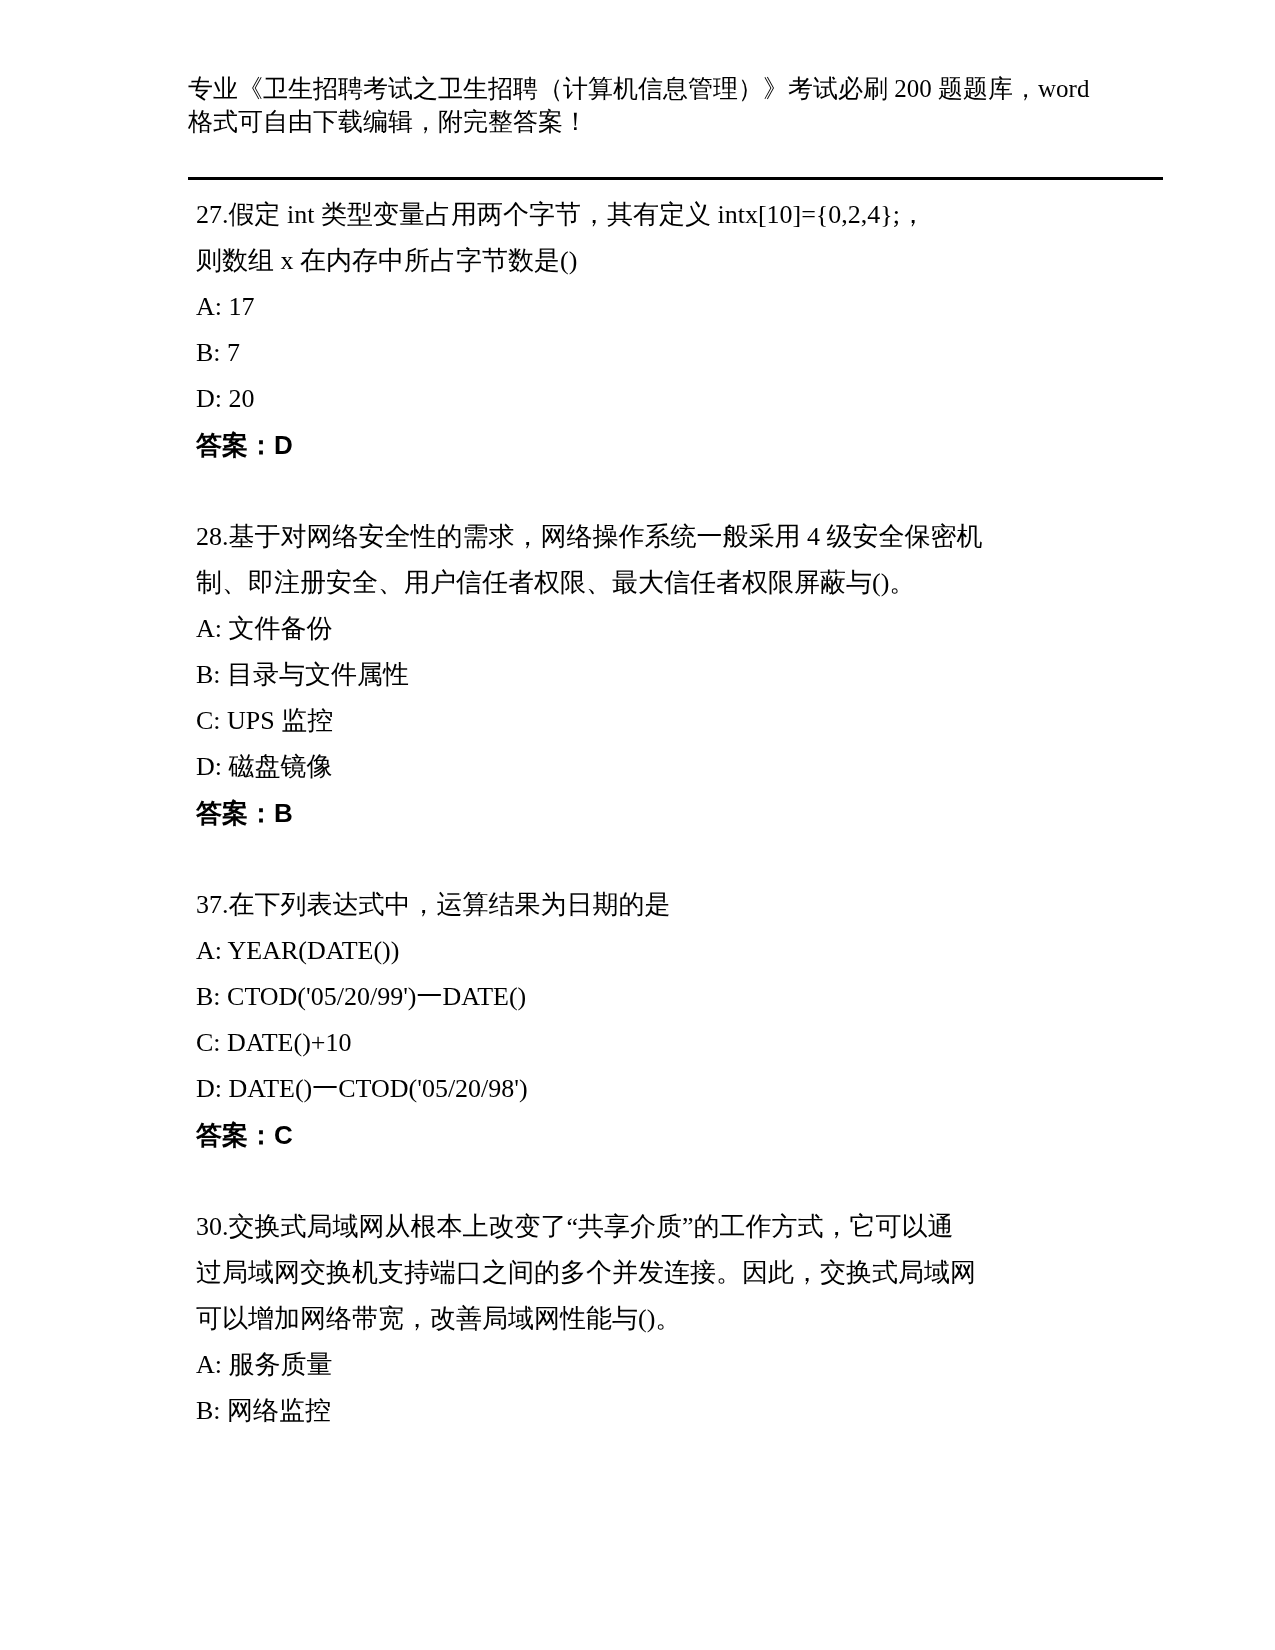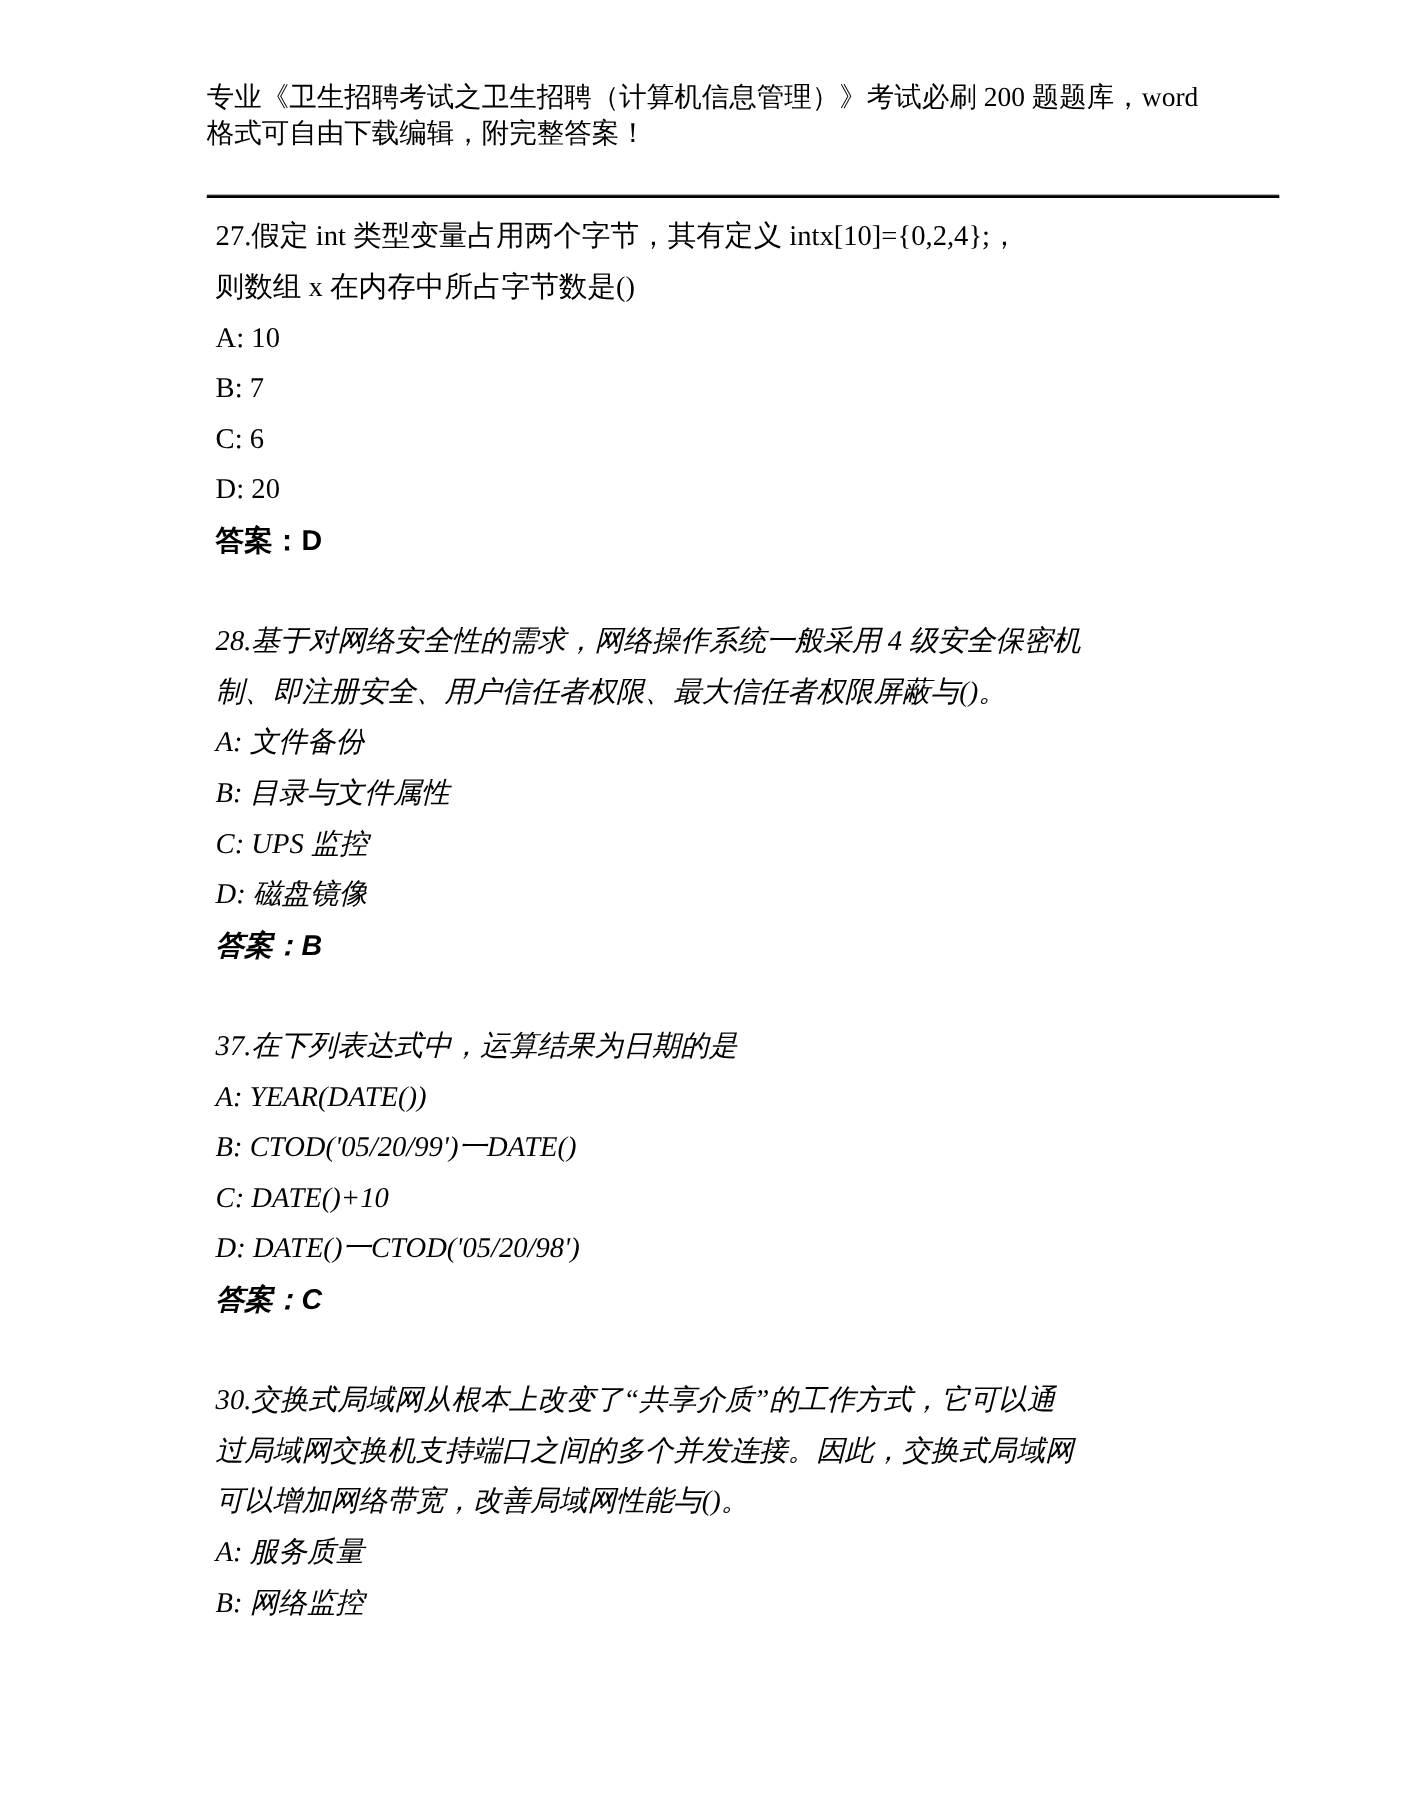--- a/index.html
+++ b/index.html
@@ -65,7 +65,7 @@
     <div class="question">
       <div class="q-line">27.假定 int 类型变量占用两个字节，其有定义 intx[10]={0,2,4};，</div>
       <div class="q-line">则数组 x 在内存中所占字节数是()</div>
-      <div class="option-line">A: 10</div>
+      <div class="option-line">A: 17</div>
       <div class="option-line">B: 7</div>
       <div class="option-line">C: 6</div>
       <div class="option-line">D: 20</div>

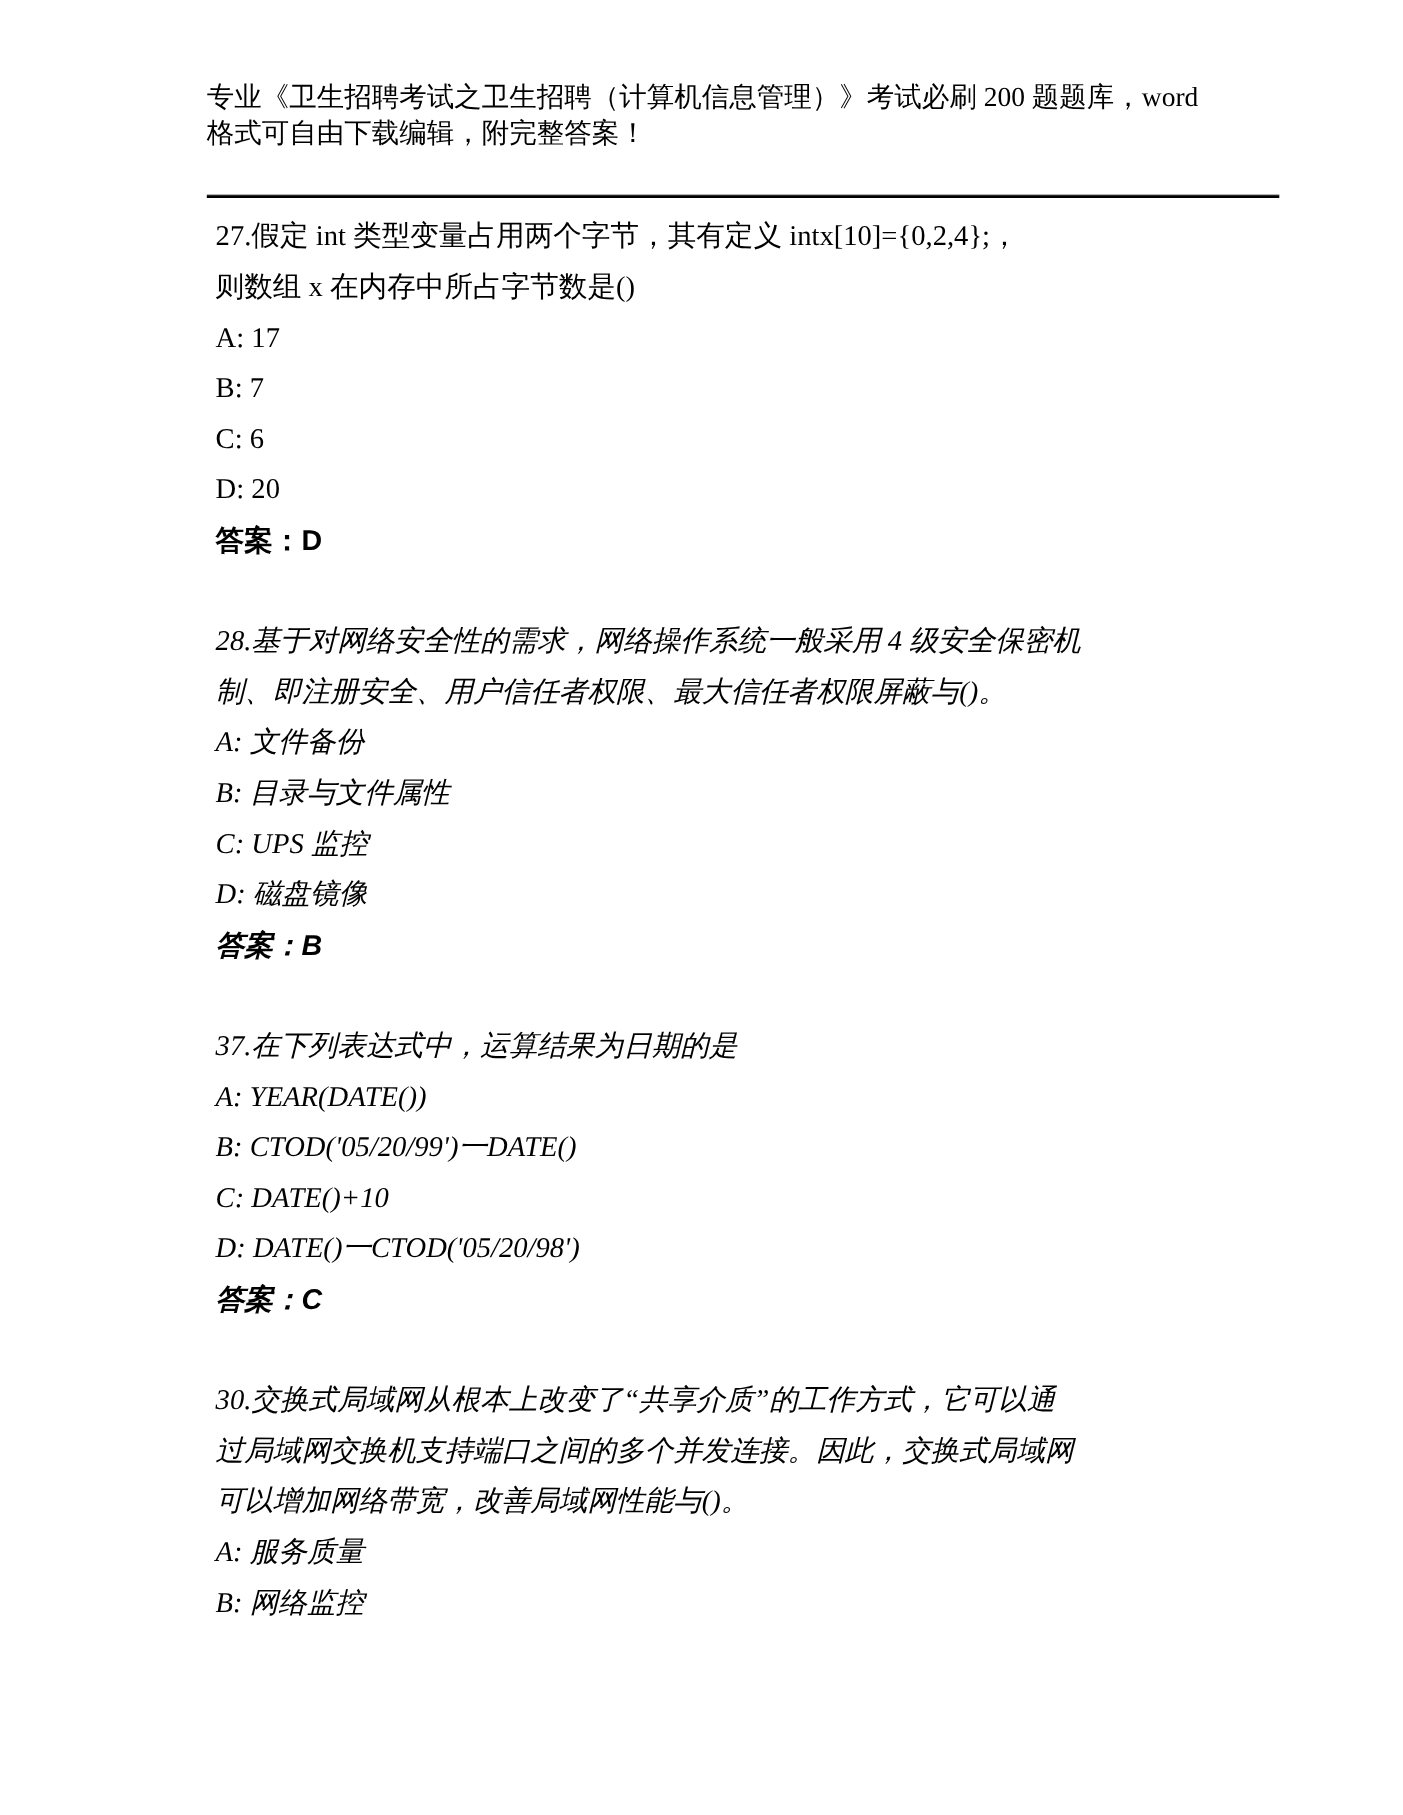--- a/index.html
+++ b/index.html
@@ -67,7 +67,6 @@
       <div class="q-line">则数组 x 在内存中所占字节数是()</div>
       <div class="option-line">A: 17</div>
       <div class="option-line">B: 7</div>
-      <div class="option-line">C: 6</div>
       <div class="option-line">D: 20</div>
       <div class="answer-line">答案：D</div>
     </div>

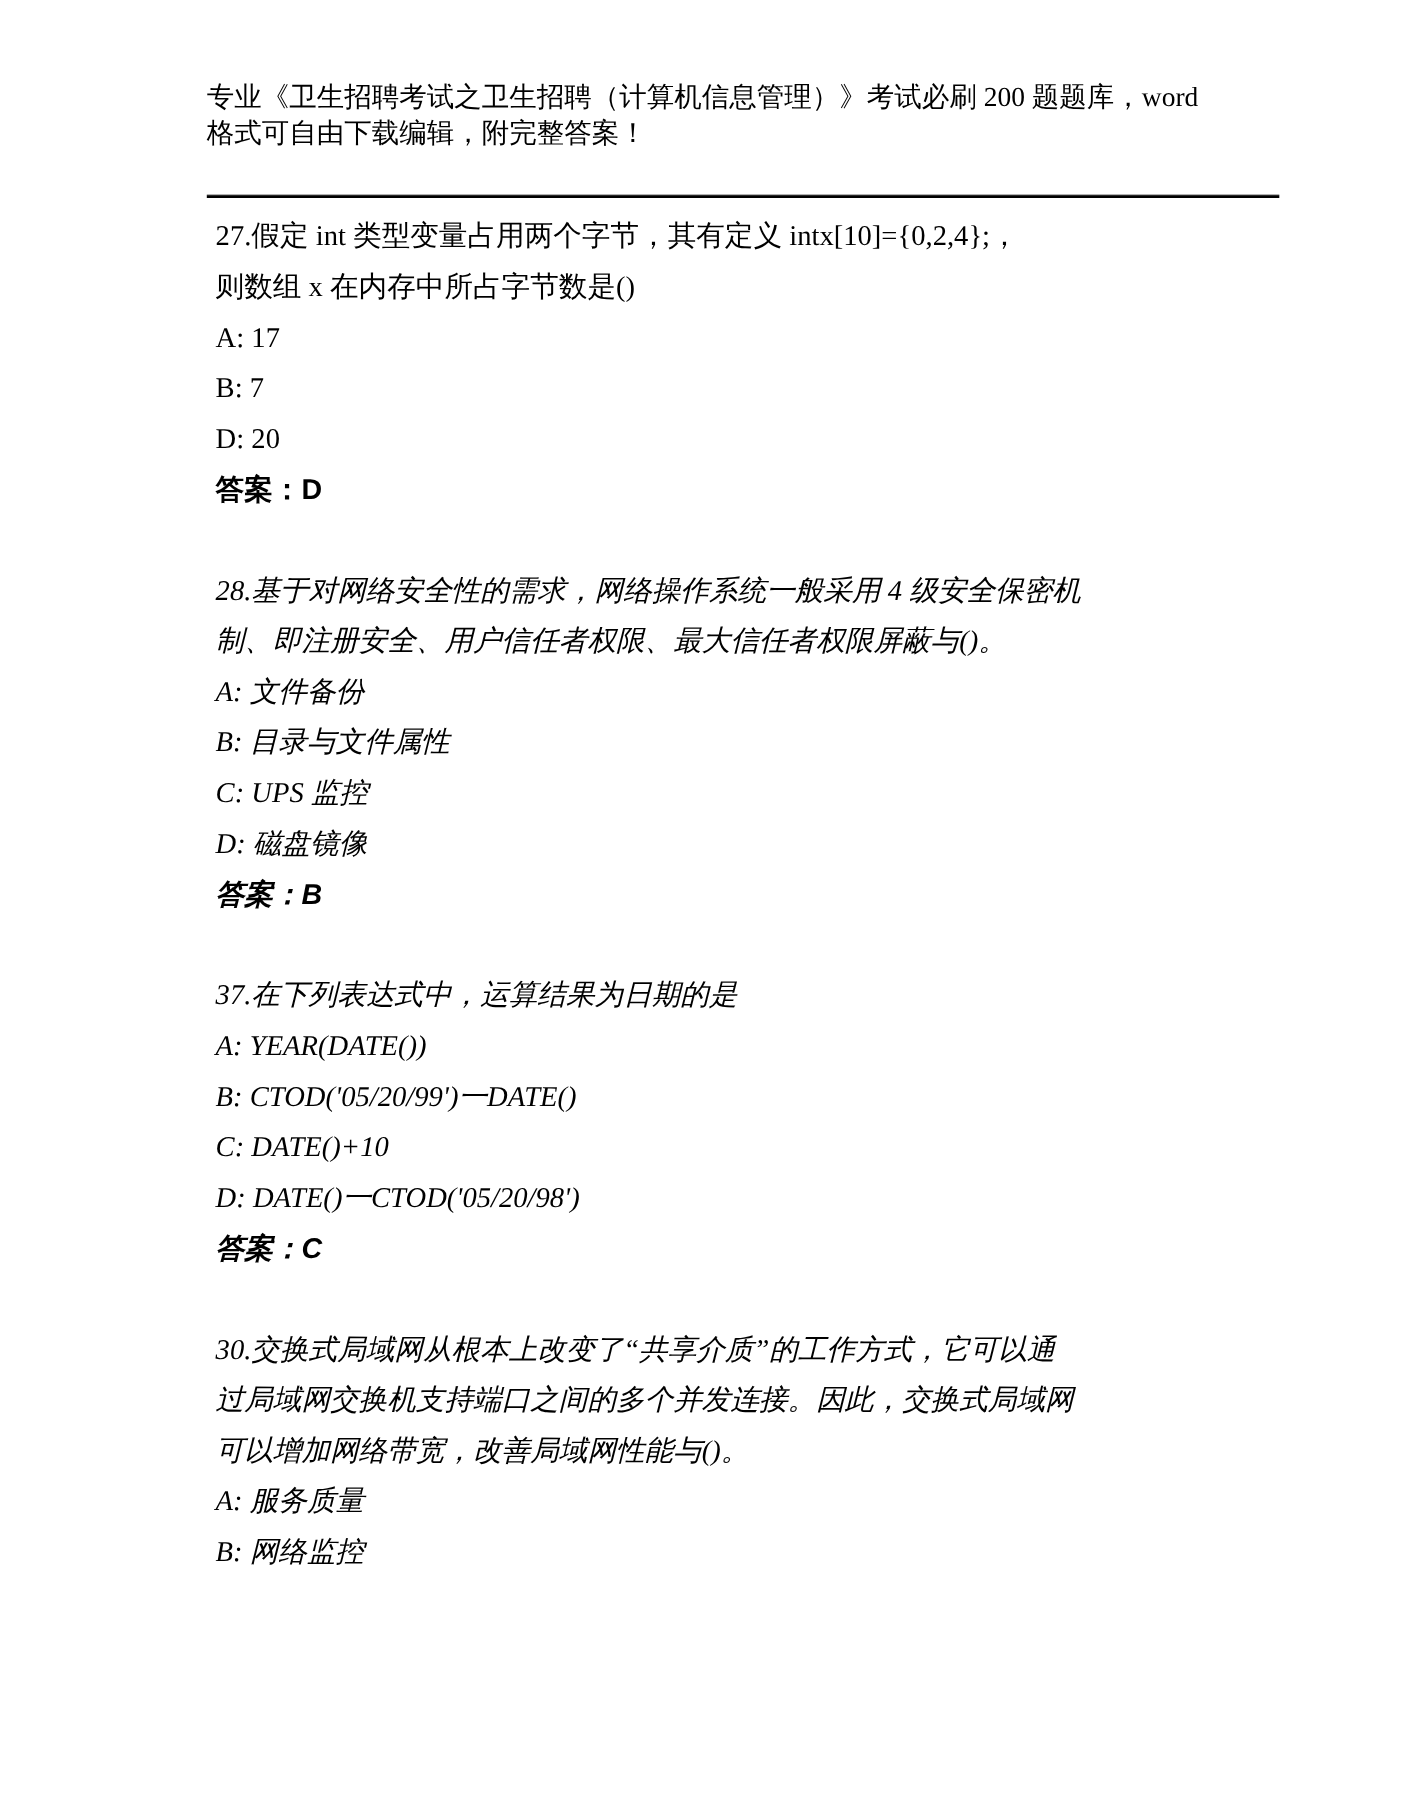--- a/index.html
+++ b/index.html
@@ -40,7 +40,7 @@
     line-height: 46px;
     color: #000000;
   }
-  .question + .question { margin-top: 46px; font-style: italic; }
+  .question + .question { margin-top: 46px; }
   .q-line, .option-line { line-height: 46px; }
   .answer-line {
     line-height: 46px;

